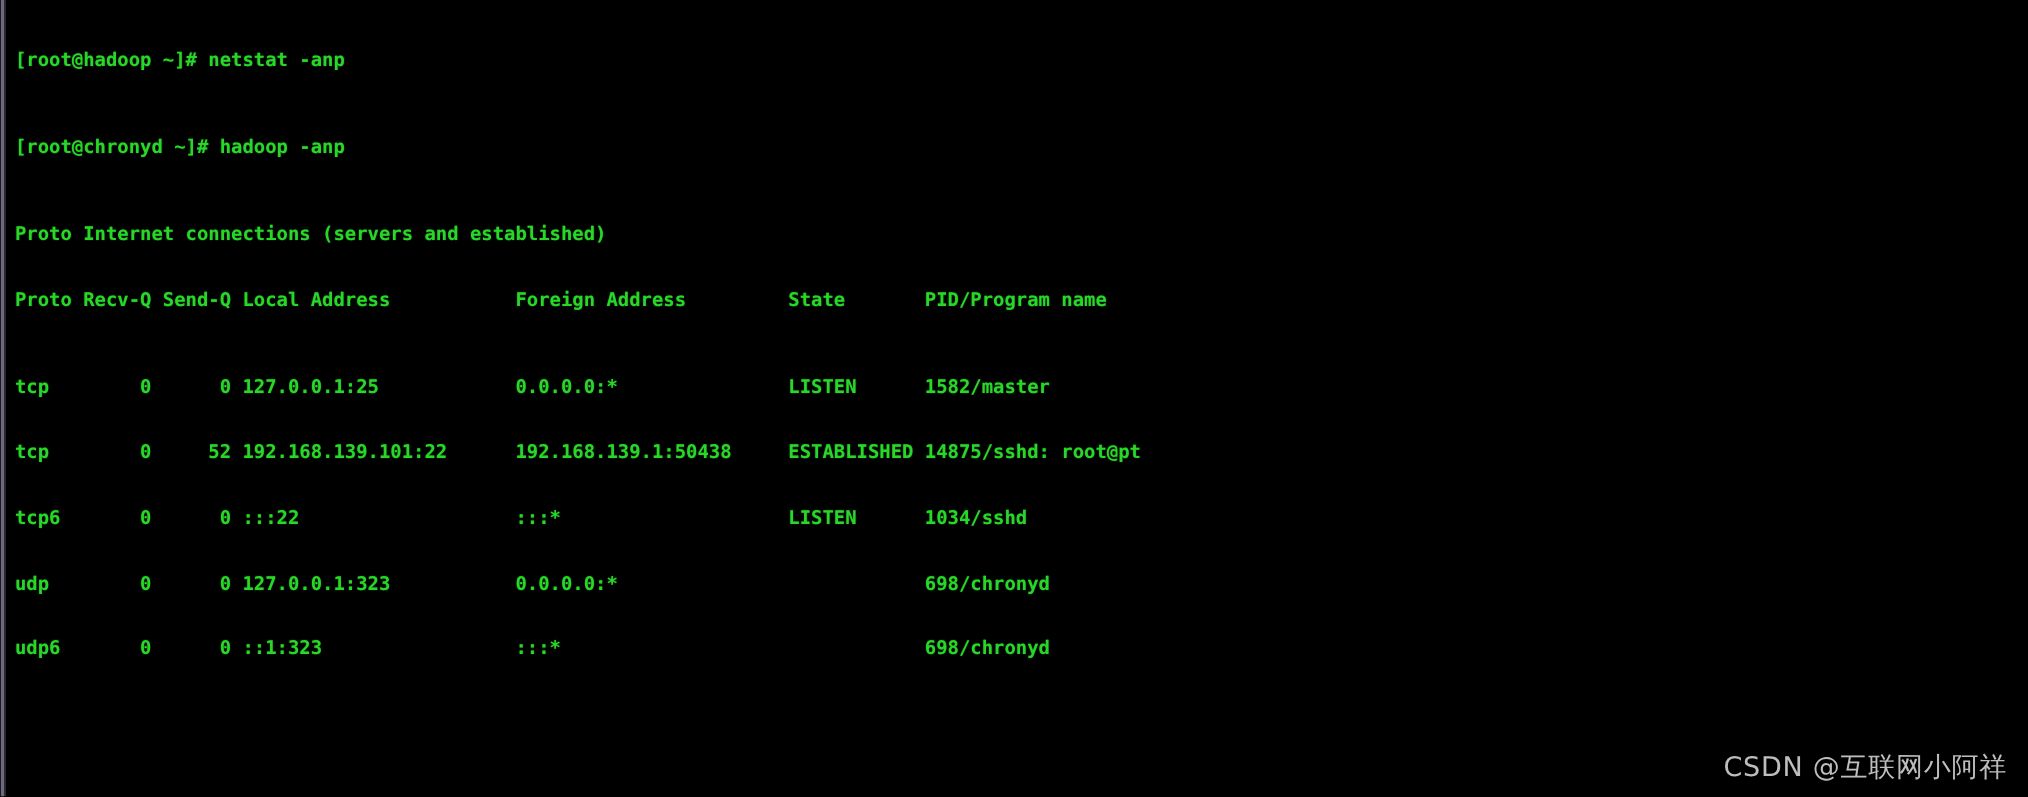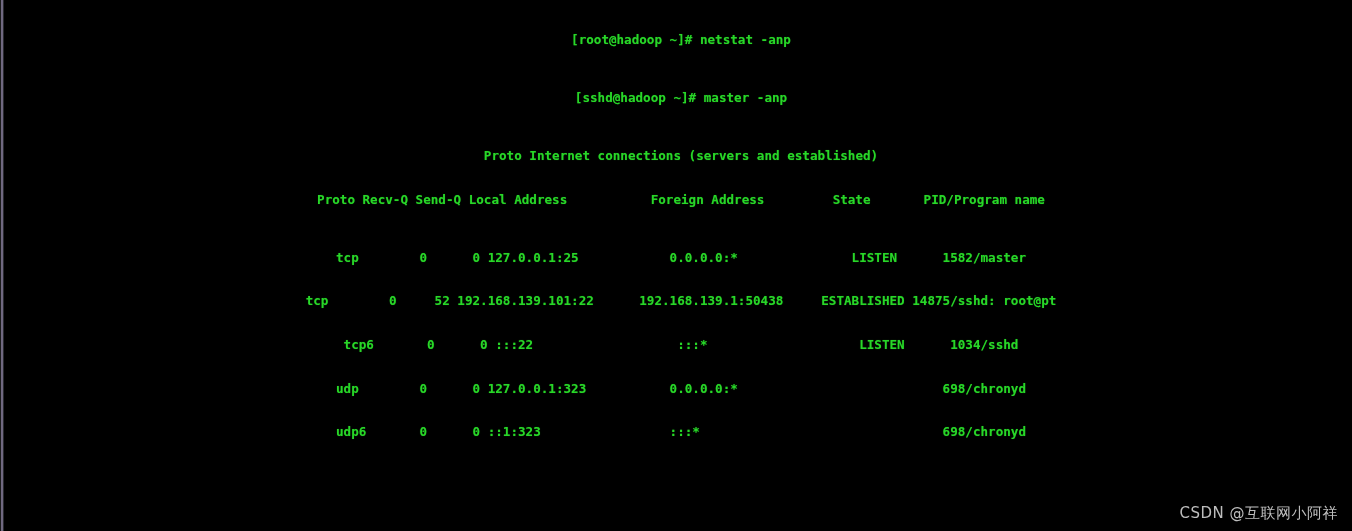--- a/index.html
+++ b/index.html
@@ -20,7 +20,6 @@
     height: 531px;
     background: #000000;
     overflow: hidden;
-    text-align: center;
   }
   
   #left-edge {

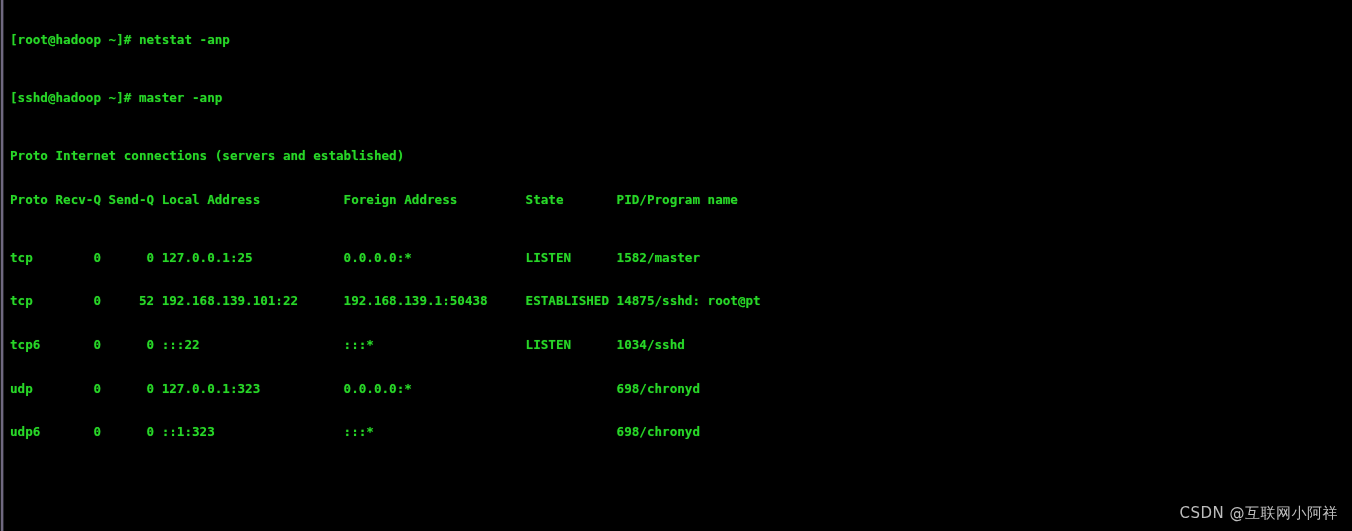--- a/index.html
+++ b/index.html
@@ -82,7 +82,7 @@
     
     <div class="line">[root@hadoop ~]# netstat -anp</div>
 
-    <div class="line"><span>[sshd@hadoop ~]# </span><span>master -anp</span></div>
+    <div class="line"><span>[root@chronyd ~]# </span><span>master -anp</span></div>
 
     <div class="line">Proto Internet connections (servers and established)</div>
     <div class="line">Proto Recv-Q Send-Q Local Address           Foreign Address         State       PID/Program name</div>

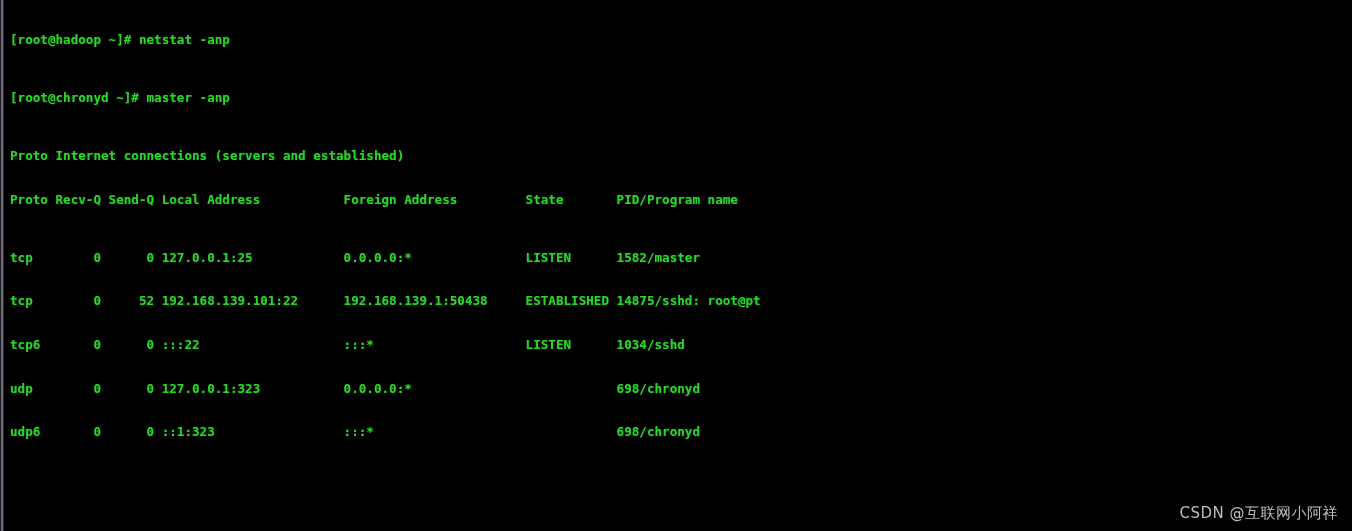--- a/index.html
+++ b/index.html
@@ -82,7 +82,7 @@
     
     <div class="line">[root@hadoop ~]# netstat -anp</div>
 
-    <div class="line"><span>[root@chronyd ~]# </span><span>master -anp</span></div>
+    <div class="line"><span>[root@chronyd ~]# </span><span>hadoop -anp</span></div>
 
     <div class="line">Proto Internet connections (servers and established)</div>
     <div class="line">Proto Recv-Q Send-Q Local Address           Foreign Address         State       PID/Program name</div>

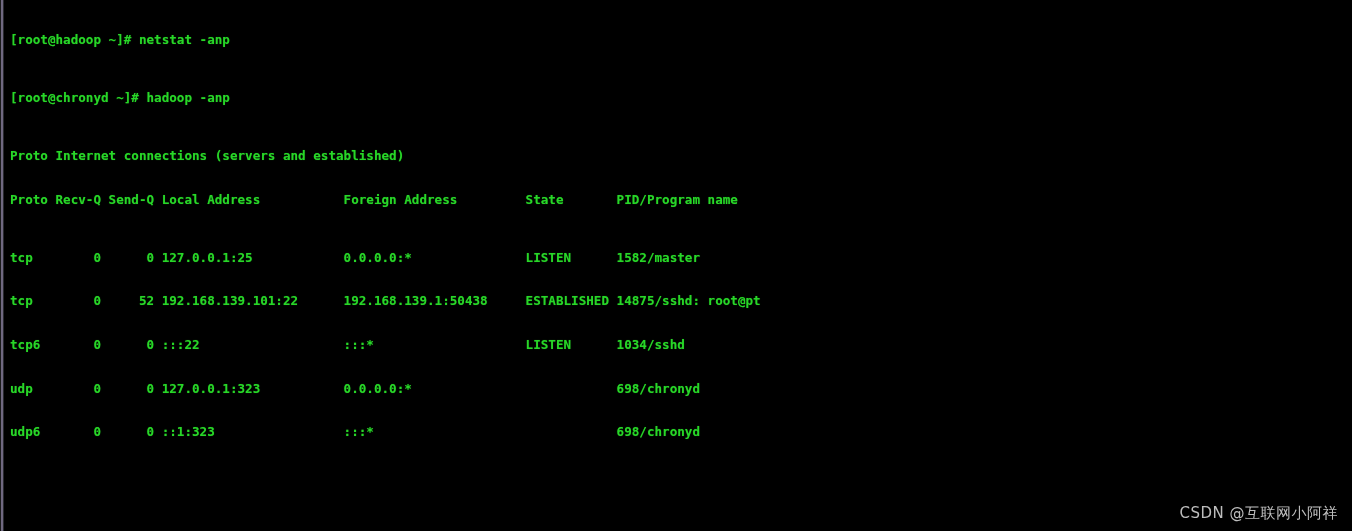--- a/index.html
+++ b/index.html
@@ -64,7 +64,7 @@
     color: #d8d8d8;
     opacity: 0.88;
     font-family: "DejaVu Sans", "Liberation Sans", sans-serif;
-    font-size: 15px;
+    font-size: 18px;
     letter-spacing: 0.5px;
     z-index: 8;
     pointer-events: none;

